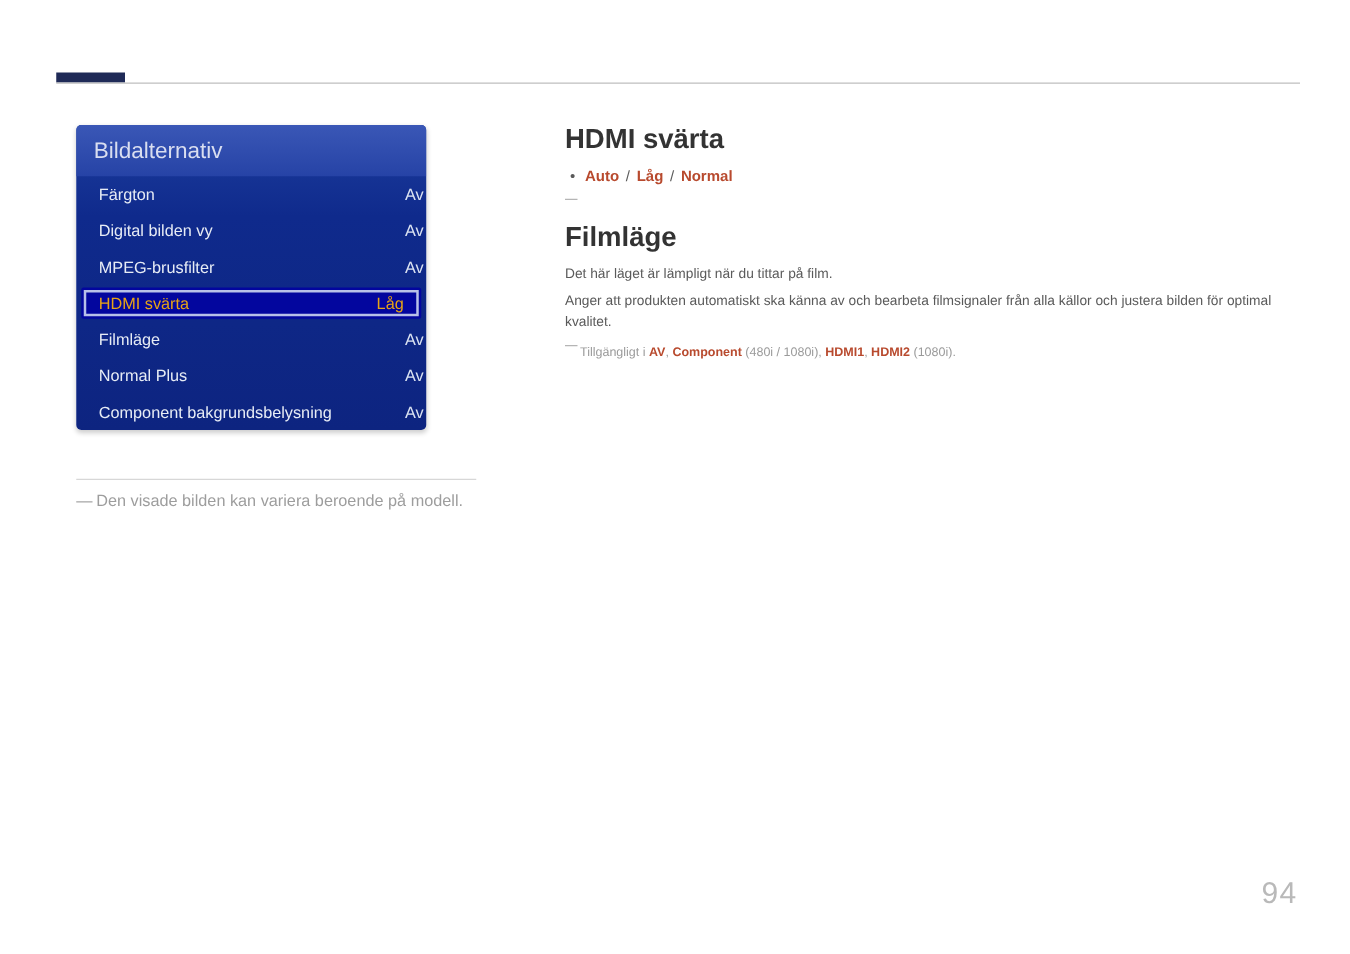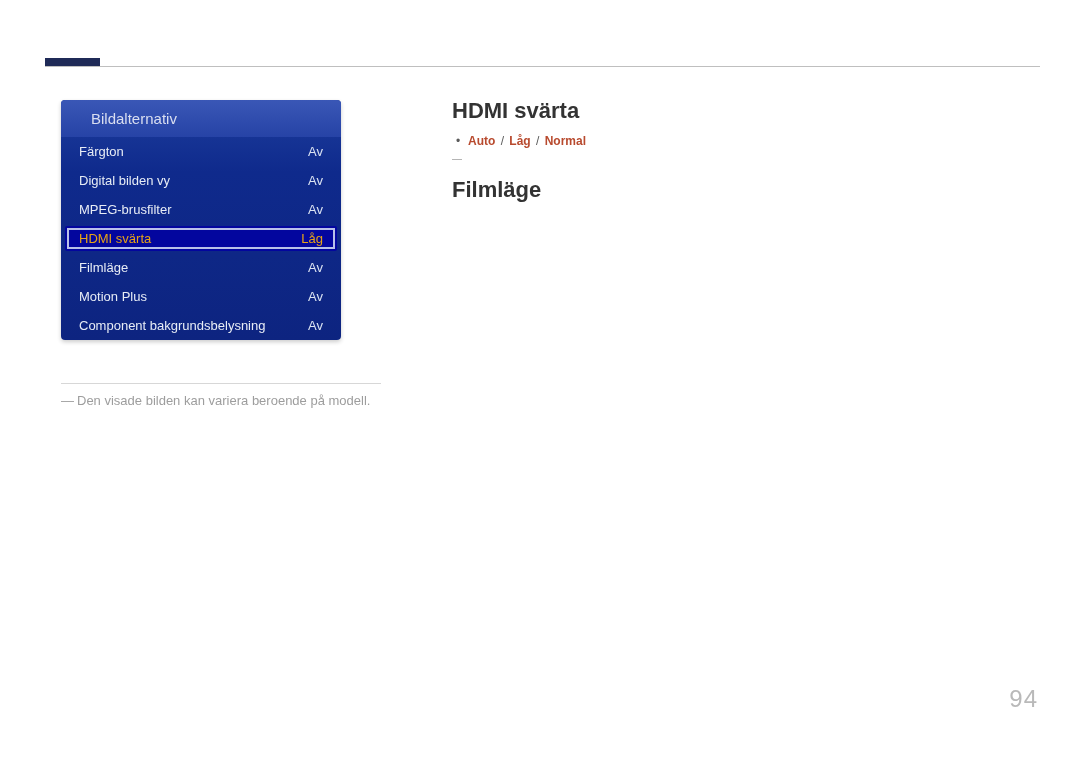--- a/index.html
+++ b/index.html
@@ -34,8 +34,8 @@
     font-size: 13px;
   }
   .menu-header {
-    padding: 10px 14px 10px 30px;
-    font-size: 15px;
+    padding: 10px 14px 10px 14px;
+    font-size: 18px;
     font-weight: 400;
     color: #d9def0;
     background: linear-gradient(#3a57b6, #2643a6);

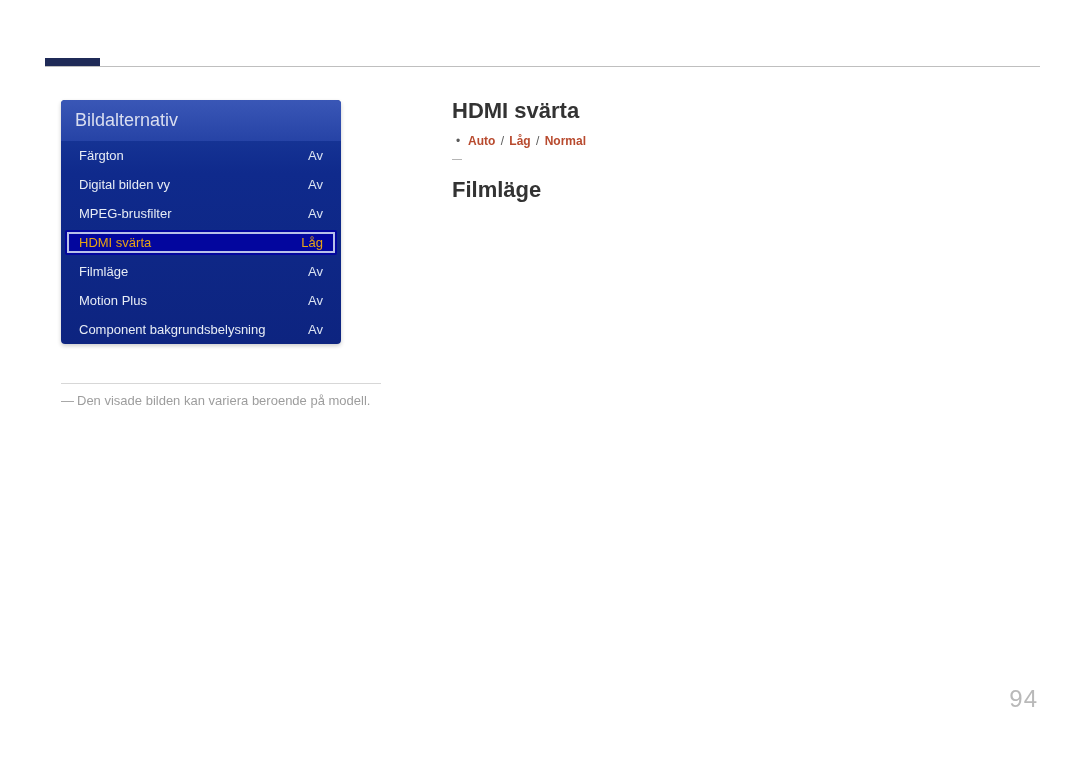--- a/index.html
+++ b/index.html
@@ -44,7 +44,7 @@
     display: flex;
     justify-content: space-between;
     align-items: center;
-    padding: 7px 18px 7px 18px;
+    padding: 7px 2px 7px 18px;
     font-size: 13px;
     cursor: pointer;
   }

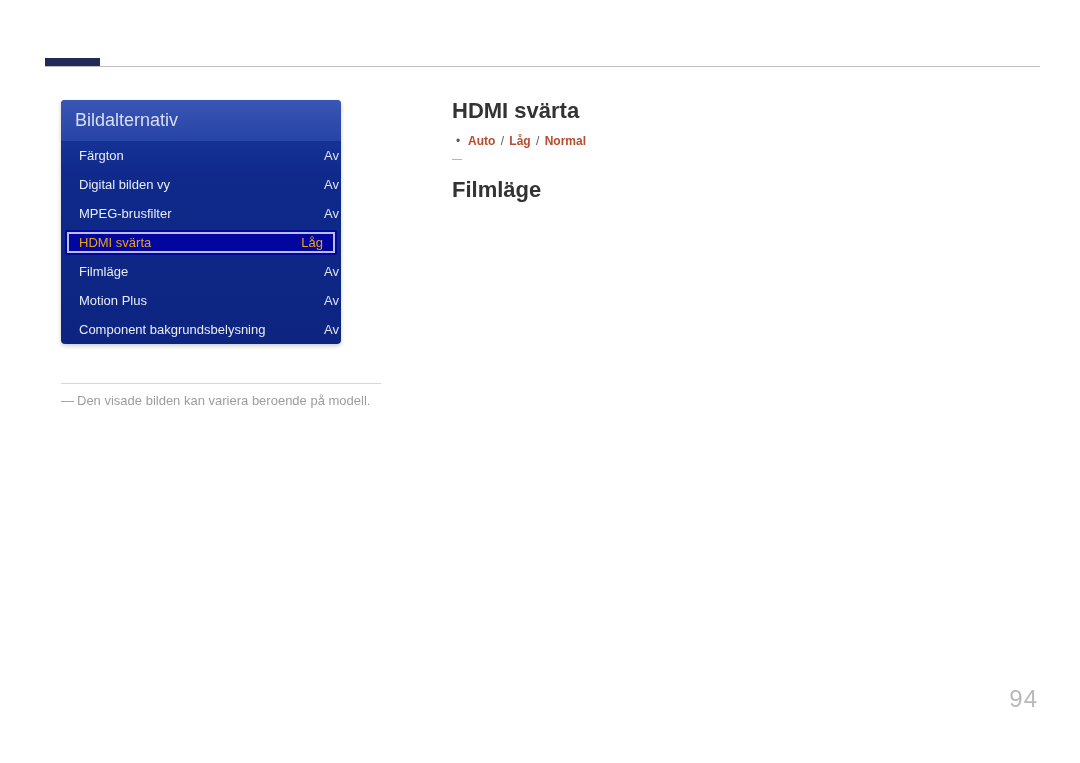--- a/index.html
+++ b/index.html
@@ -185,6 +185,7 @@
 
   <div class="section">
     <div class="section-title">Filmläge</div>
+    <div class="body-text">Det här läget är lämpligt när du tittar på film.</div>
   </div>
 
 </div>

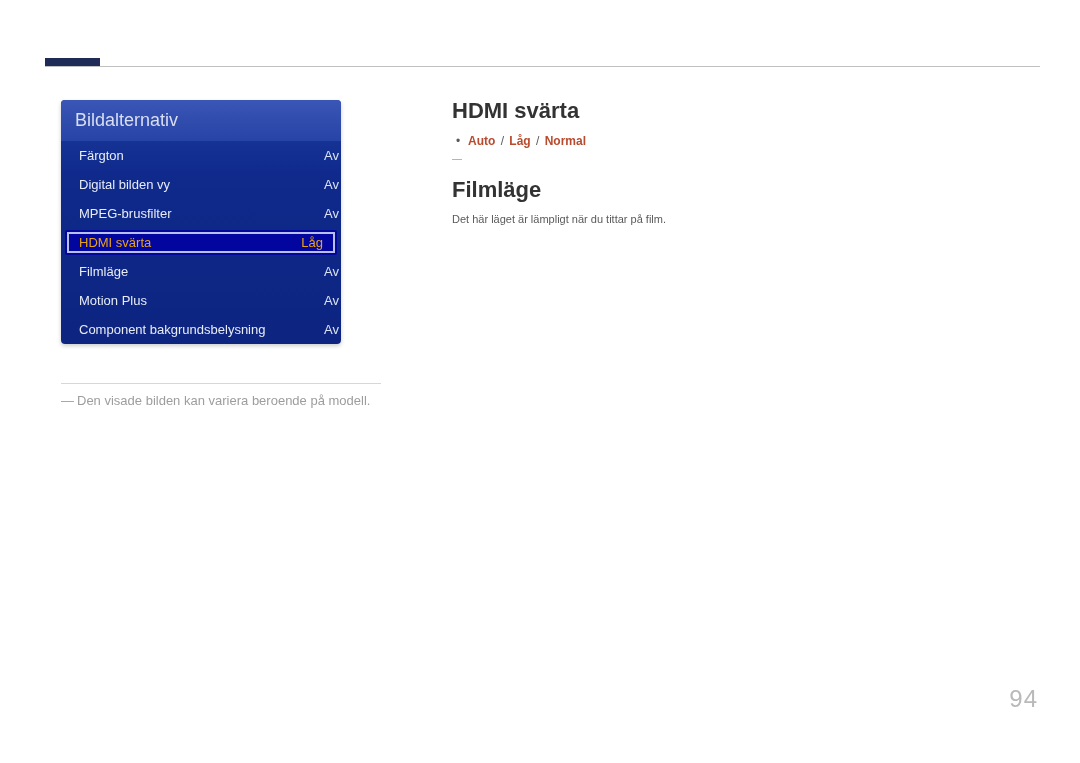--- a/index.html
+++ b/index.html
@@ -186,6 +186,7 @@
   <div class="section">
     <div class="section-title">Filmläge</div>
     <div class="body-text">Det här läget är lämpligt när du tittar på film.</div>
+    <div class="body-text">Anger att produkten automatiskt ska känna av och bearbeta filmsignaler från alla källor och justera bilden för optimal kvalitet.</div>
   </div>
 
 </div>

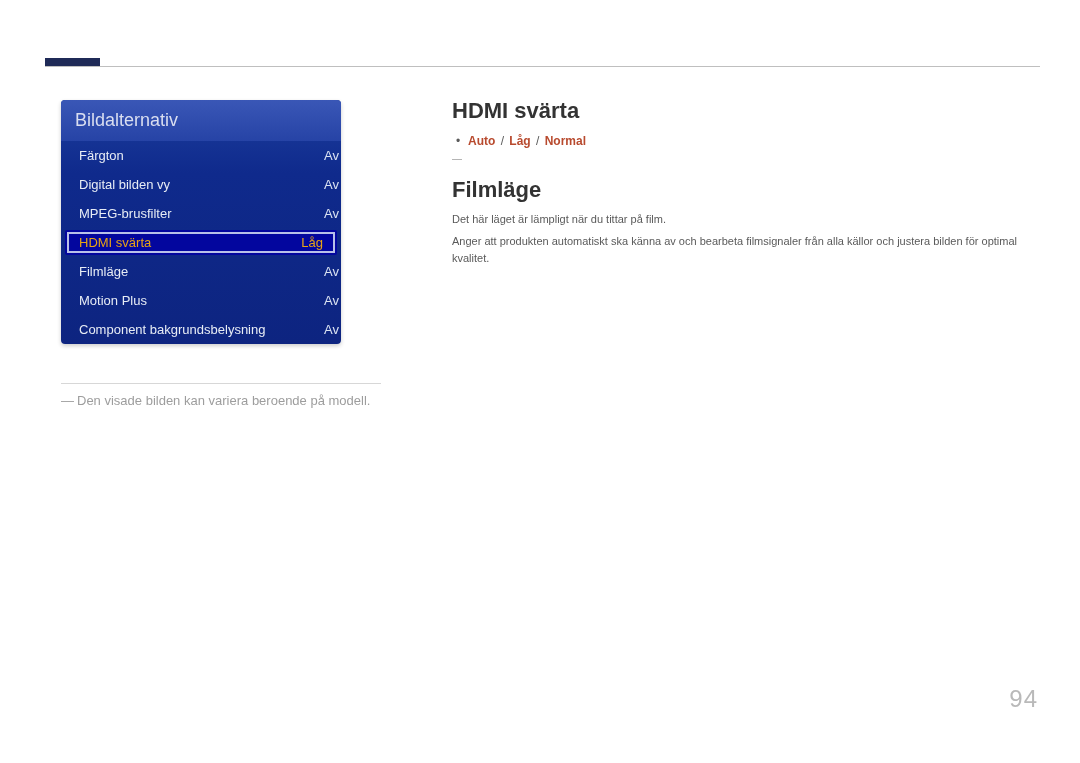--- a/index.html
+++ b/index.html
@@ -187,6 +187,12 @@
     <div class="section-title">Filmläge</div>
     <div class="body-text">Det här läget är lämpligt när du tittar på film.</div>
     <div class="body-text">Anger att produkten automatiskt ska känna av och bearbeta filmsignaler från alla källor och justera bilden för optimal kvalitet.</div>
+    <div class="note-wrap">
+      <span class="tick"></span>
+      <span class="body-text" style="font-size:10px;color:#9a9a9a;">
+        <span>Tillgängligt i </span><span class="bold-r">AV</span>, <span class="bold-r">Component</span><span> (480i / 1080i), </span><span class="bold-r">HDMI1</span>, <span class="bold-r">HDMI2</span><span> (1080i).</span>
+      </span>
+    </div>
   </div>
 
 </div>

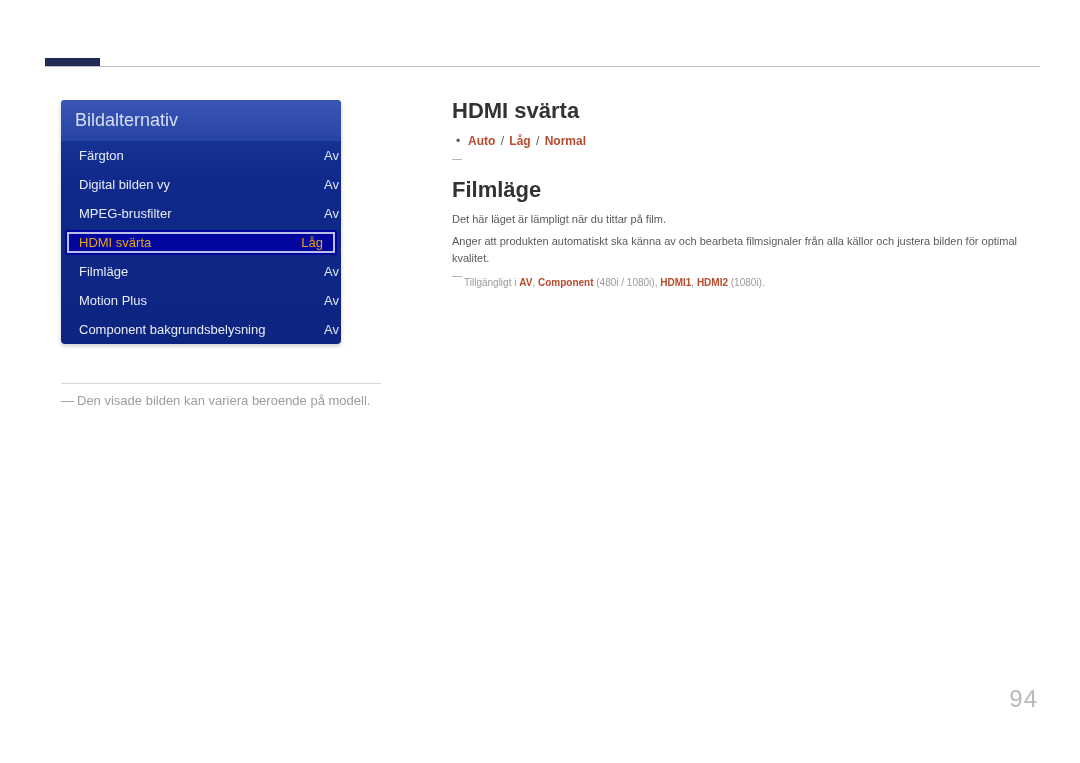--- a/index.html
+++ b/index.html
@@ -158,7 +158,7 @@
         <span class="value">Av</span>
       </div>
       <div class="menu-row">
-        <span class="label">Motion Plus</span>
+        <span class="label">Normal Plus</span>
         <span class="value">Av</span>
       </div>
       <div class="menu-row">

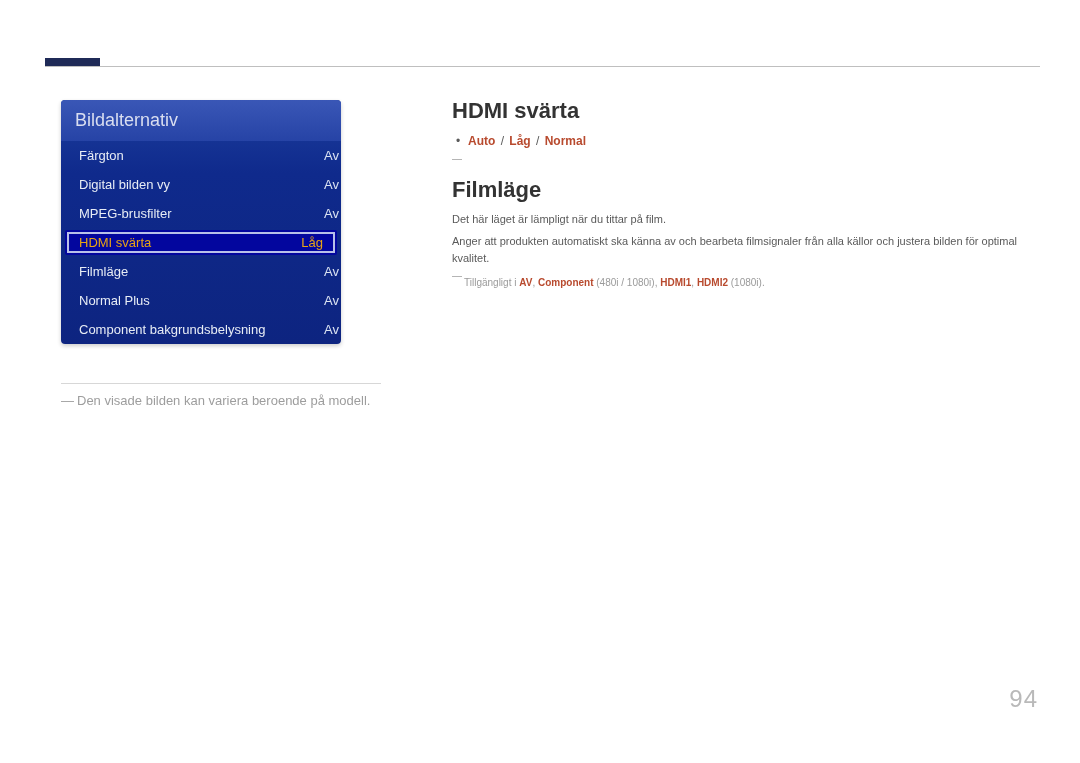--- a/index.html
+++ b/index.html
@@ -122,7 +122,7 @@
   .page-num {
     position: absolute;
     right: 42px;
-    bottom: 50px;
+    bottom: 34px;
     font-size: 24px;
     color: #b9b9b9;
     letter-spacing: 1px;

